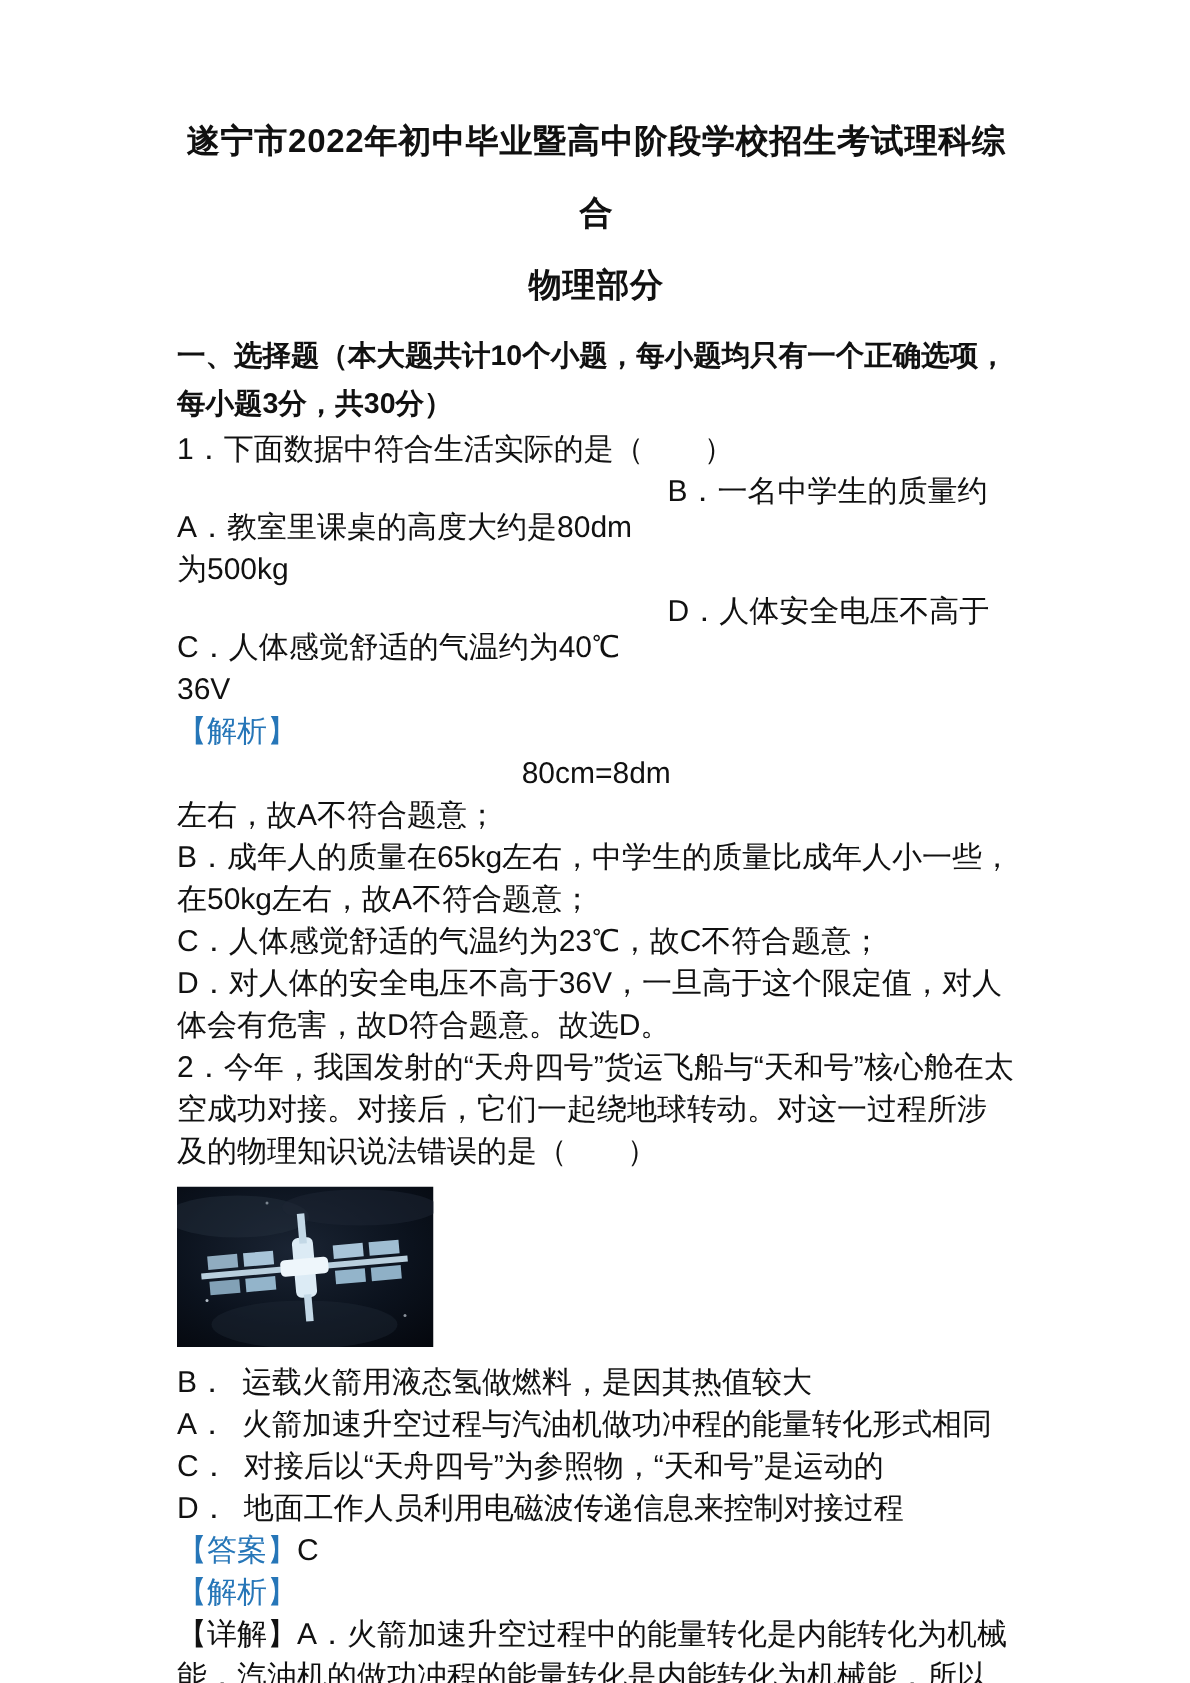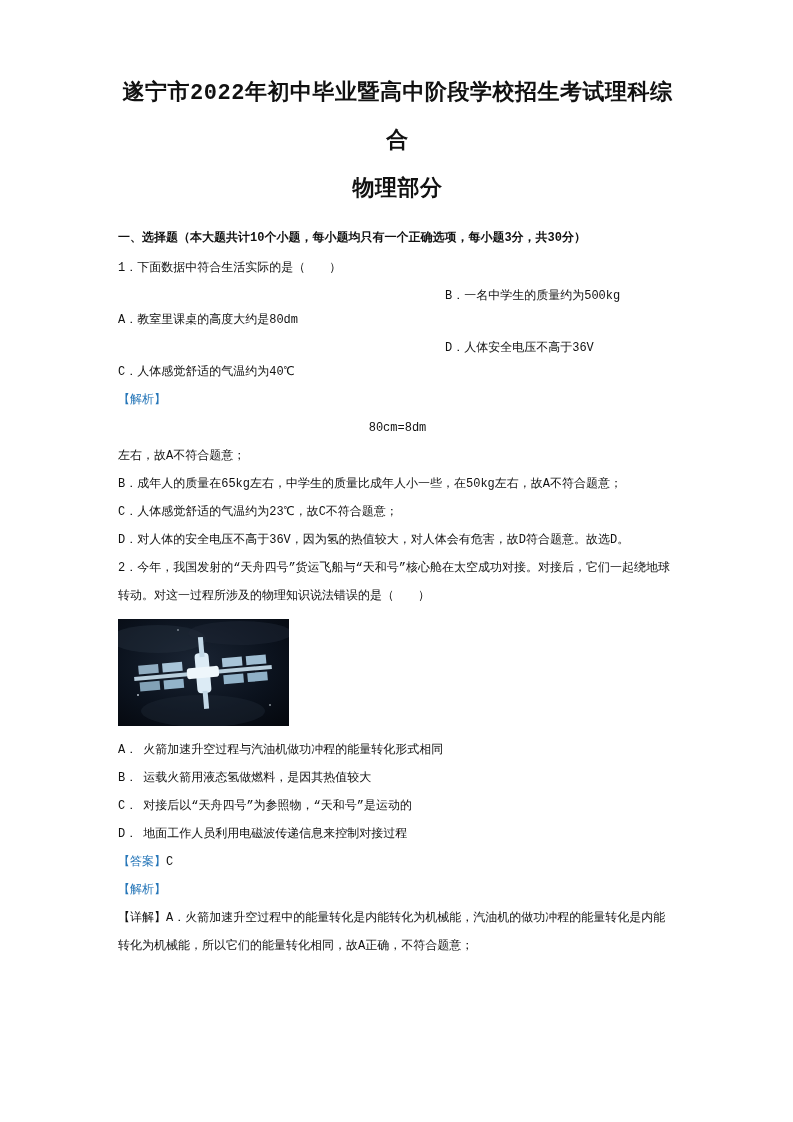--- a/index.html
+++ b/index.html
@@ -15,7 +15,7 @@
     box-sizing: border-box;
     background: var(--page-bg, #ffffff);
     color: var(--text-color, #111111);
-    font-family: Liberation Mono, monospace;
+    font-family: Liberation Sans, sans-serif;
     padding: 70px 116px 24px 118px;
     overflow: hidden;
   }

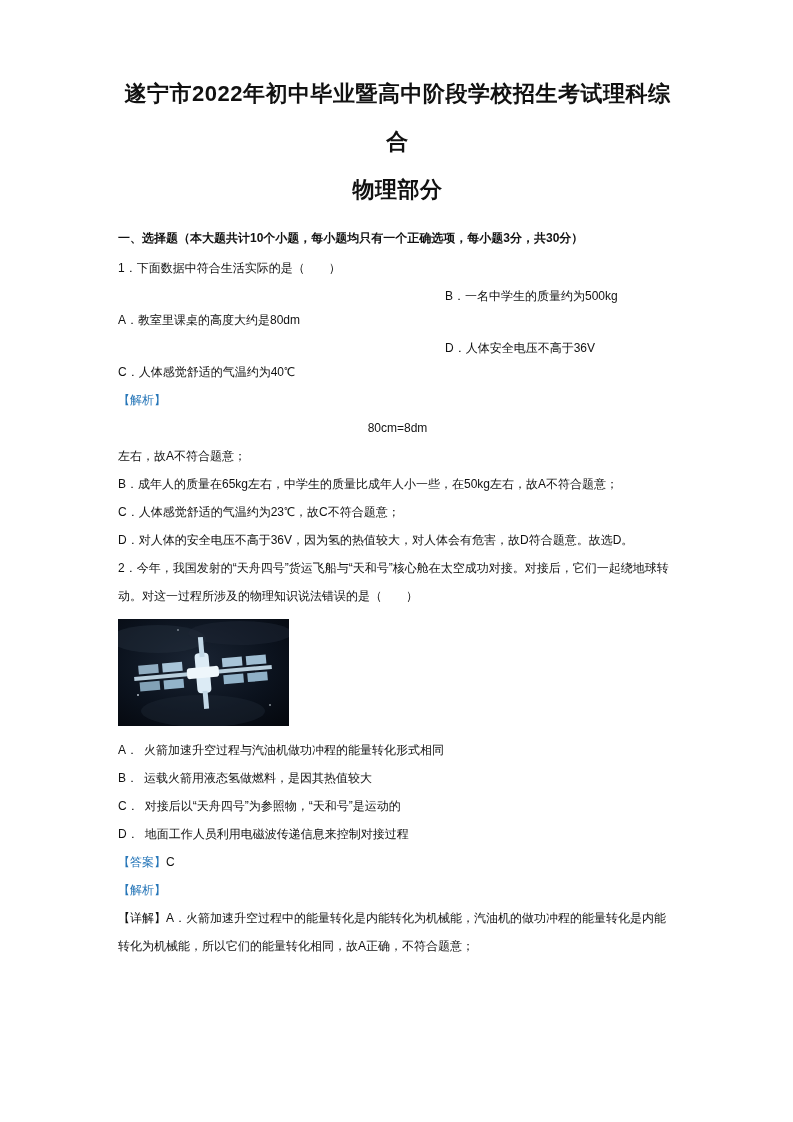--- a/index.html
+++ b/index.html
@@ -28,7 +28,7 @@
     letter-spacing: 0.5px;
   }
   .section-heading {
-    font-size: 12px;
+    font-size: 19px;
     font-weight: bold;
     line-height: 32px;
     margin: 8px 0 0 0;

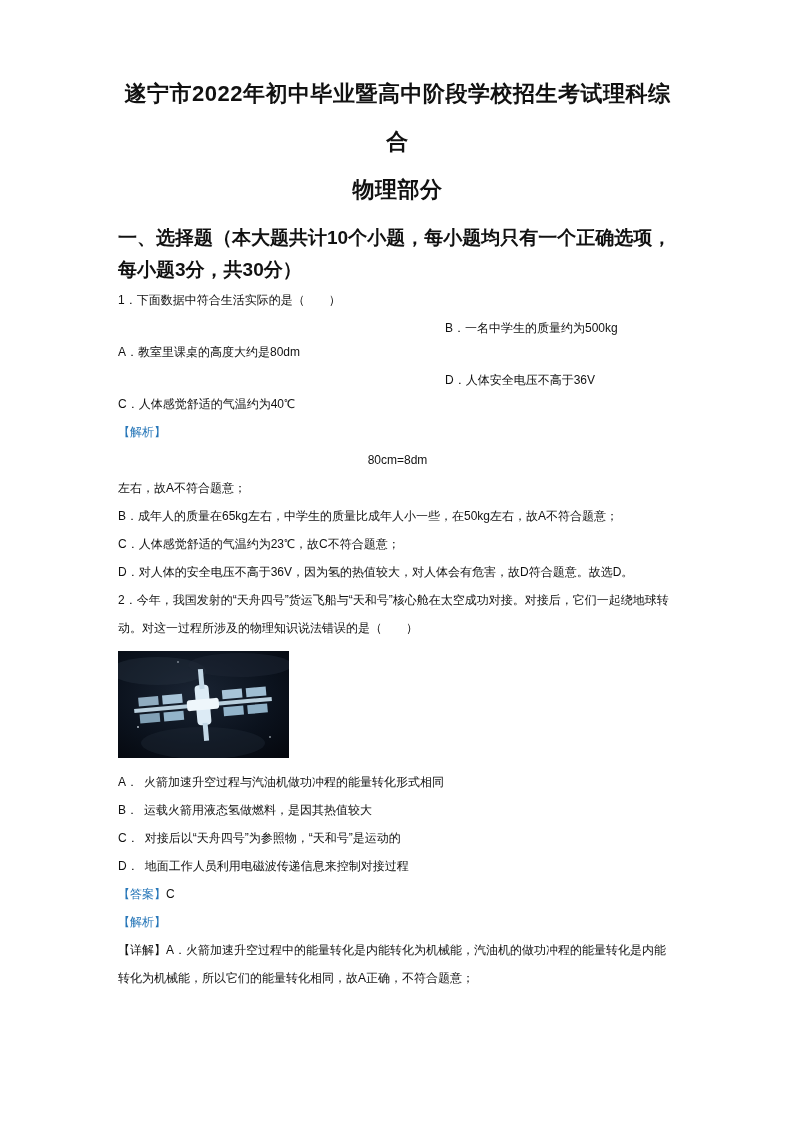--- a/index.html
+++ b/index.html
@@ -34,7 +34,7 @@
     margin: 8px 0 0 0;
   }
   p.body {
-    font-size: 12px;
+    font-size: 20px;
     line-height: 28px;
     margin: 0;
   }

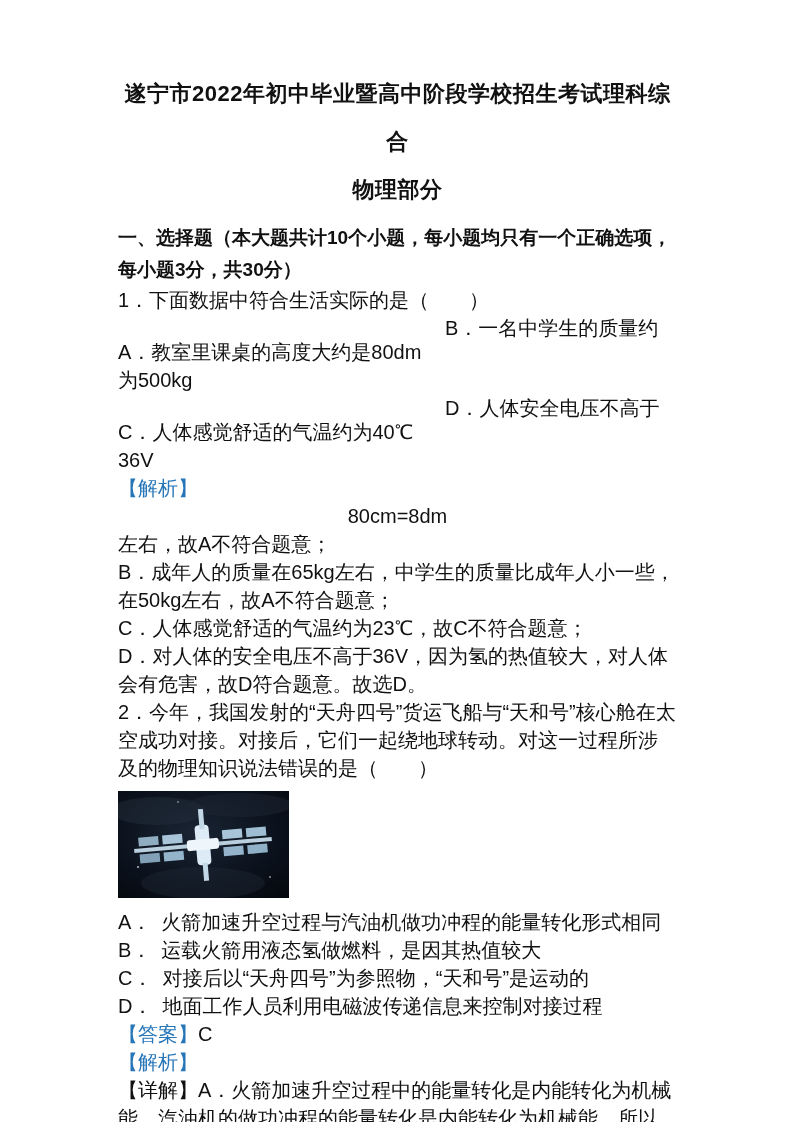--- a/index.html
+++ b/index.html
@@ -91,7 +91,7 @@
   <p class="body">左右，故A不符合题意；</p>
   <p class="body">B．成年人的质量在65kg左右，中学生的质量比成年人小一些，在50kg左右，故A不符合题意；</p>
   <p class="body">C．人体感觉舒适的气温约为23℃，故C不符合题意；</p>
-  <p class="body">D．对人体的安全电压不高于36V，因为氢的热值较大，对人体会有危害，故D符合题意。故选D。</p>
+  <p class="body">D．对人体的安全电压不高于36V，一旦高于这个限定值，对人体会有危害，故D符合题意。故选D。</p>
 
   <p class="body q-start">2．今年，我国发射的“天舟四号”货运飞船与“天和号”核心舱在太空成功对接。对接后，它们一起绕地球转动。对这一过程所涉及的物理知识说法错误的是（　　）</p>
 

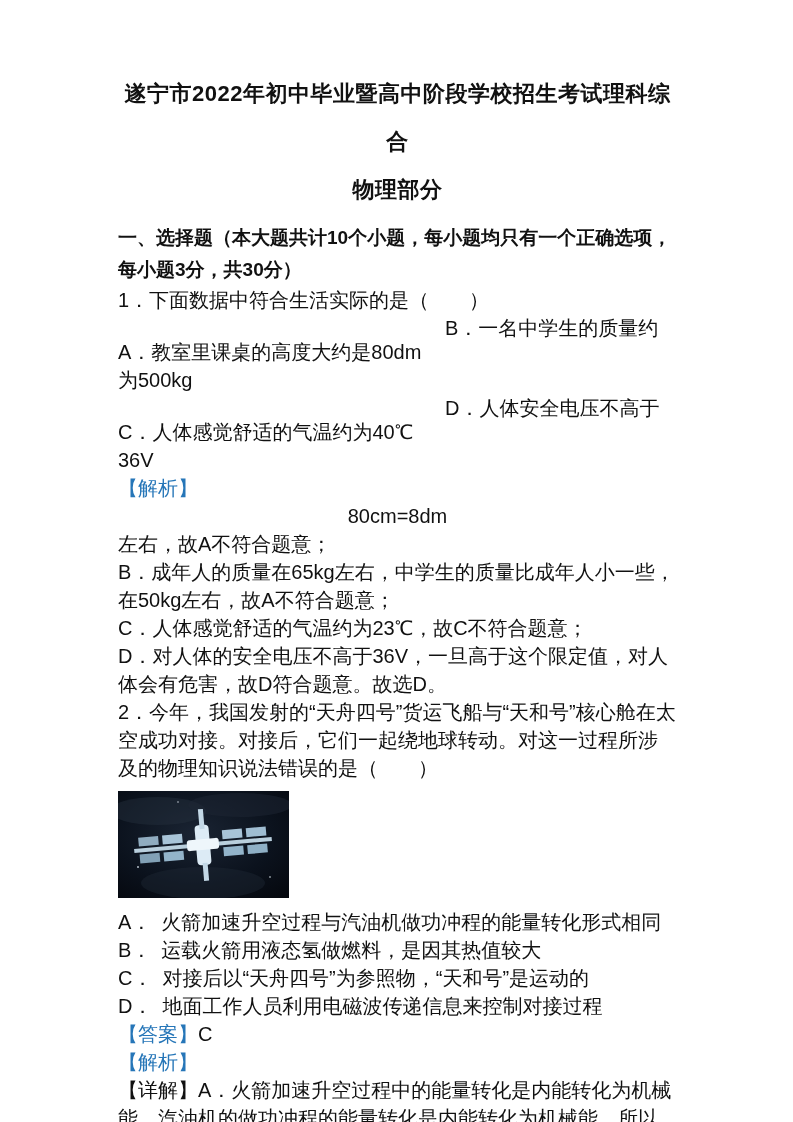--- a/index.html
+++ b/index.html
@@ -127,8 +127,8 @@
     </g>
   </svg>
 
+  <p class="body">B． 运载火箭用液态氢做燃料，是因其热值较大</p>
   <p class="body">A． 火箭加速升空过程与汽油机做功冲程的能量转化形式相同</p>
-  <p class="body">B． 运载火箭用液态氢做燃料，是因其热值较大</p>
   <p class="body">C． 对接后以“天舟四号”为参照物，“天和号”是运动的</p>
   <p class="body">D． 地面工作人员利用电磁波传递信息来控制对接过程</p>
 

